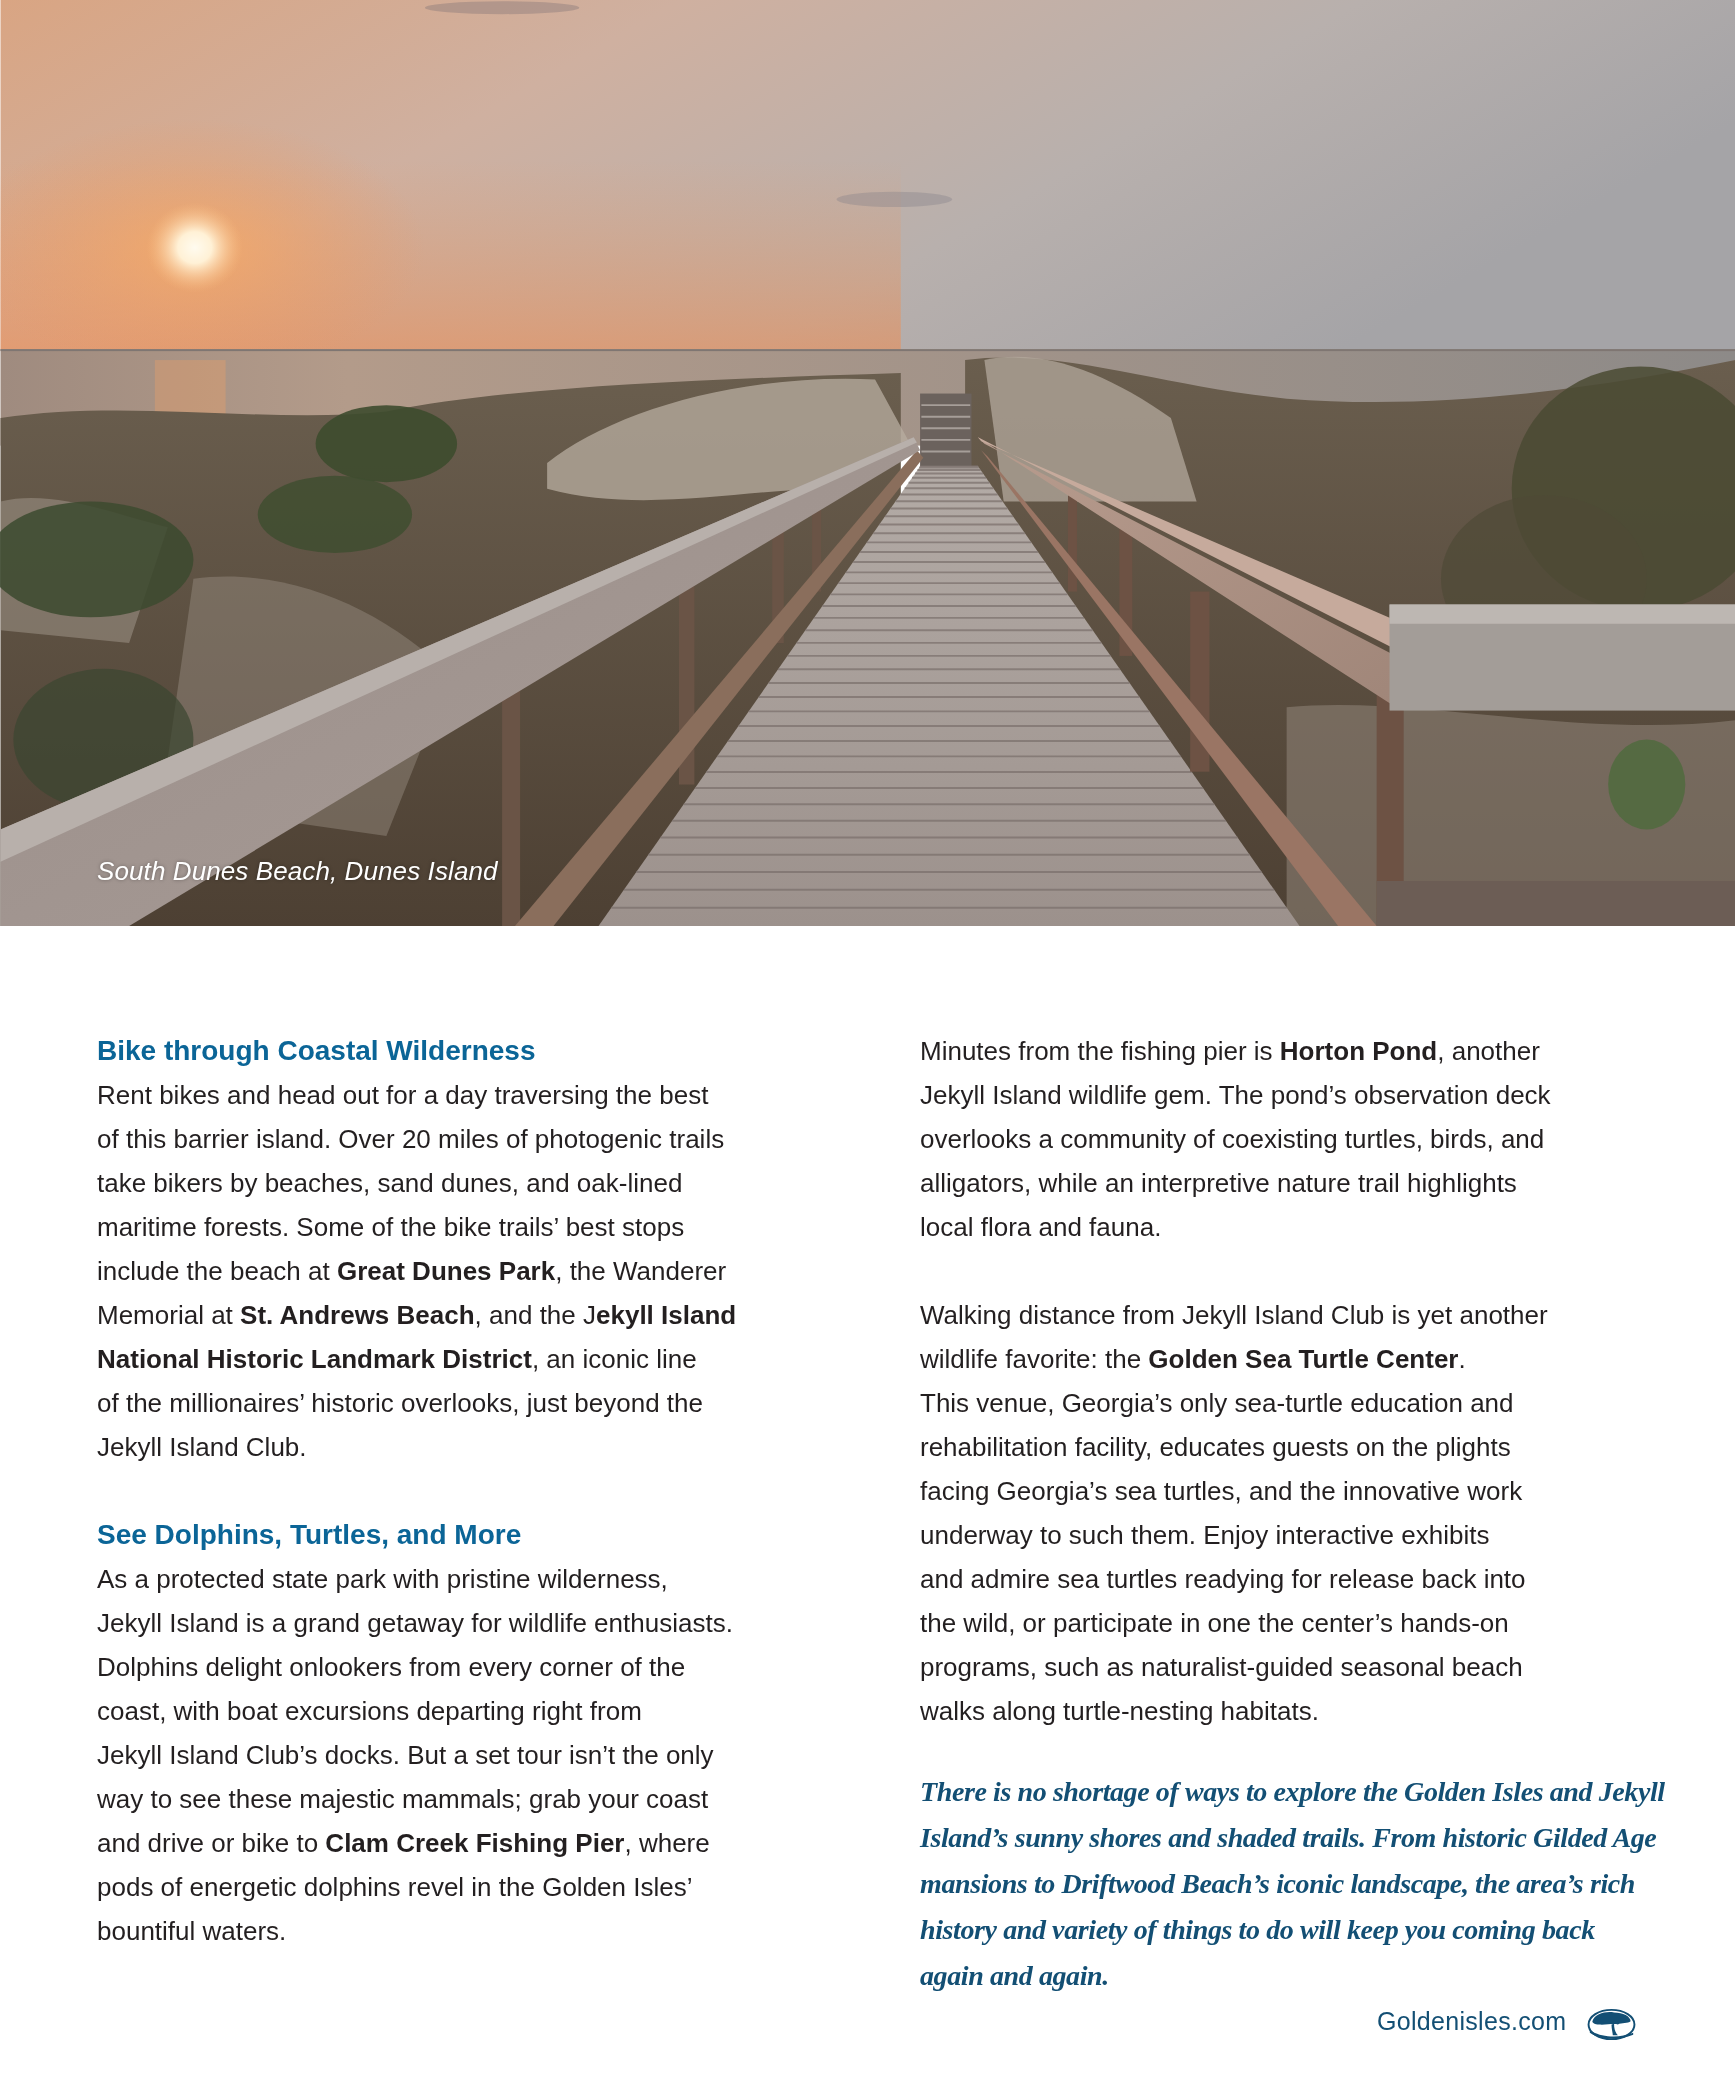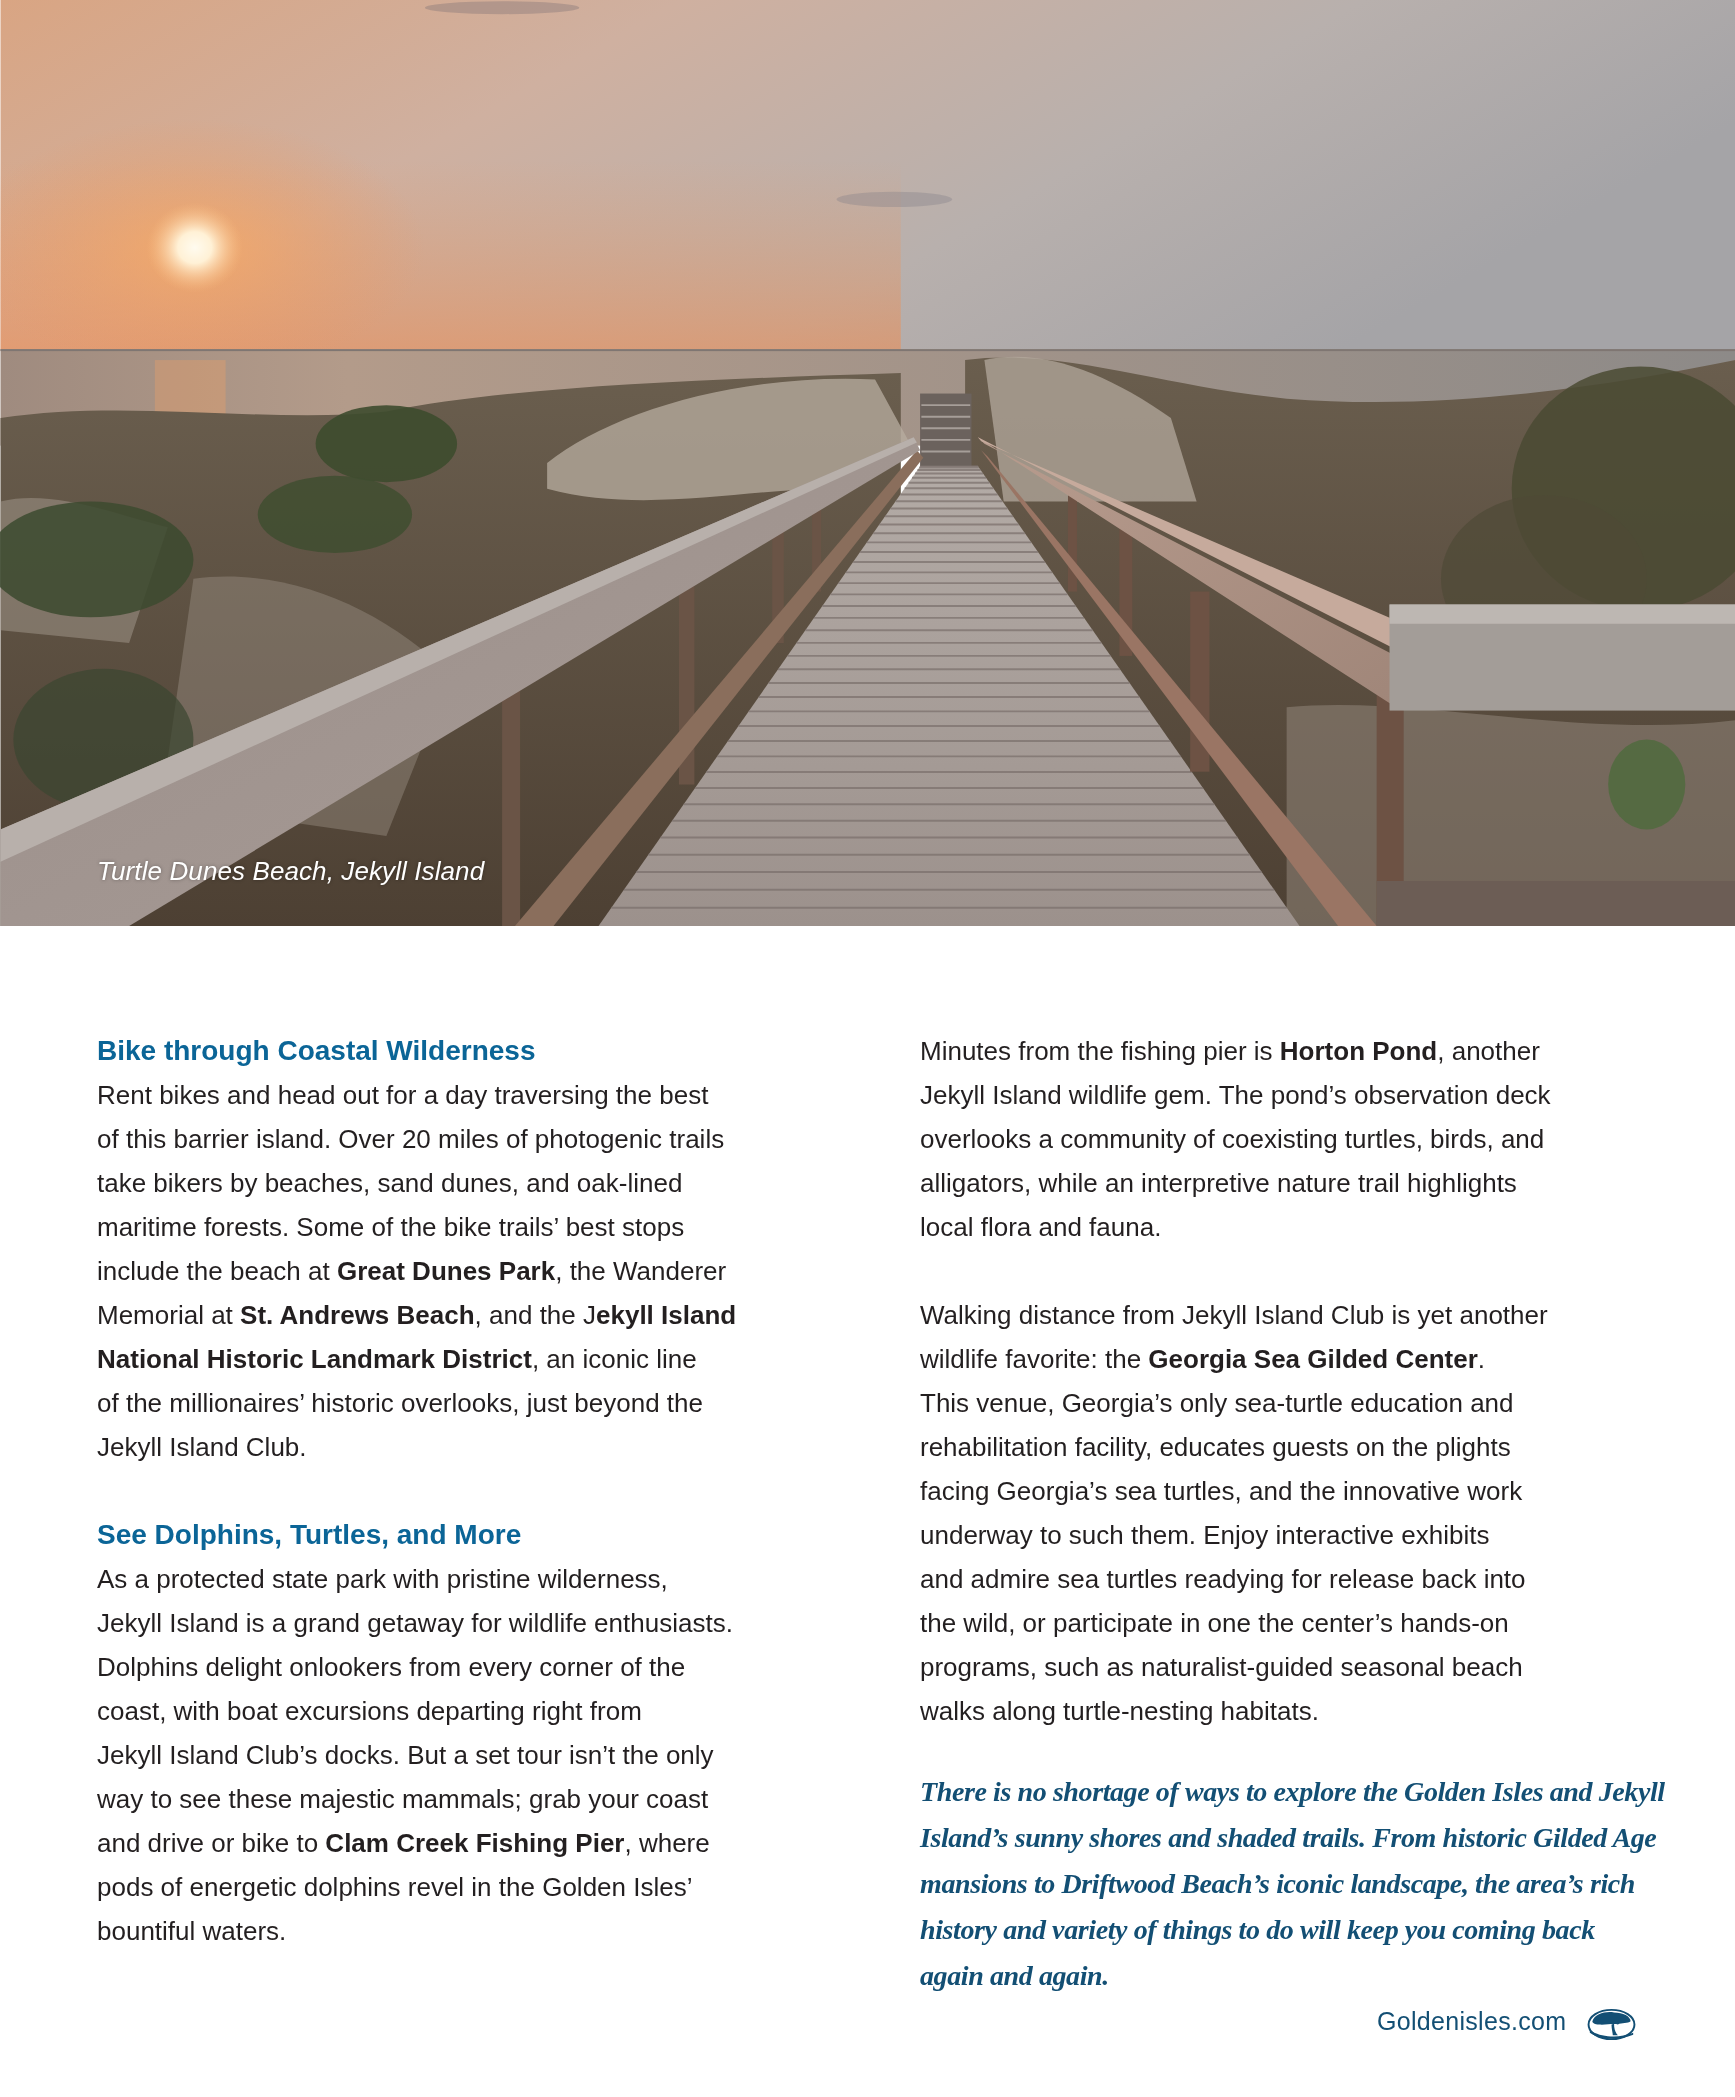--- a/index.html
+++ b/index.html
@@ -194,7 +194,7 @@
     <rect x="2160" y="940" width="538" height="30" fill="#bdb7b2"></rect>
     <rect x="2140" y="1370" width="558" height="70" fill="#6c5d55"></rect>
   </svg>
-  <div class="caption">Turtle Dunes Beach, Jekyll Island</div>
+  <div class="caption">South Dunes Beach, Dunes Island</div>
 </div>
 
 <div class="col col-left">

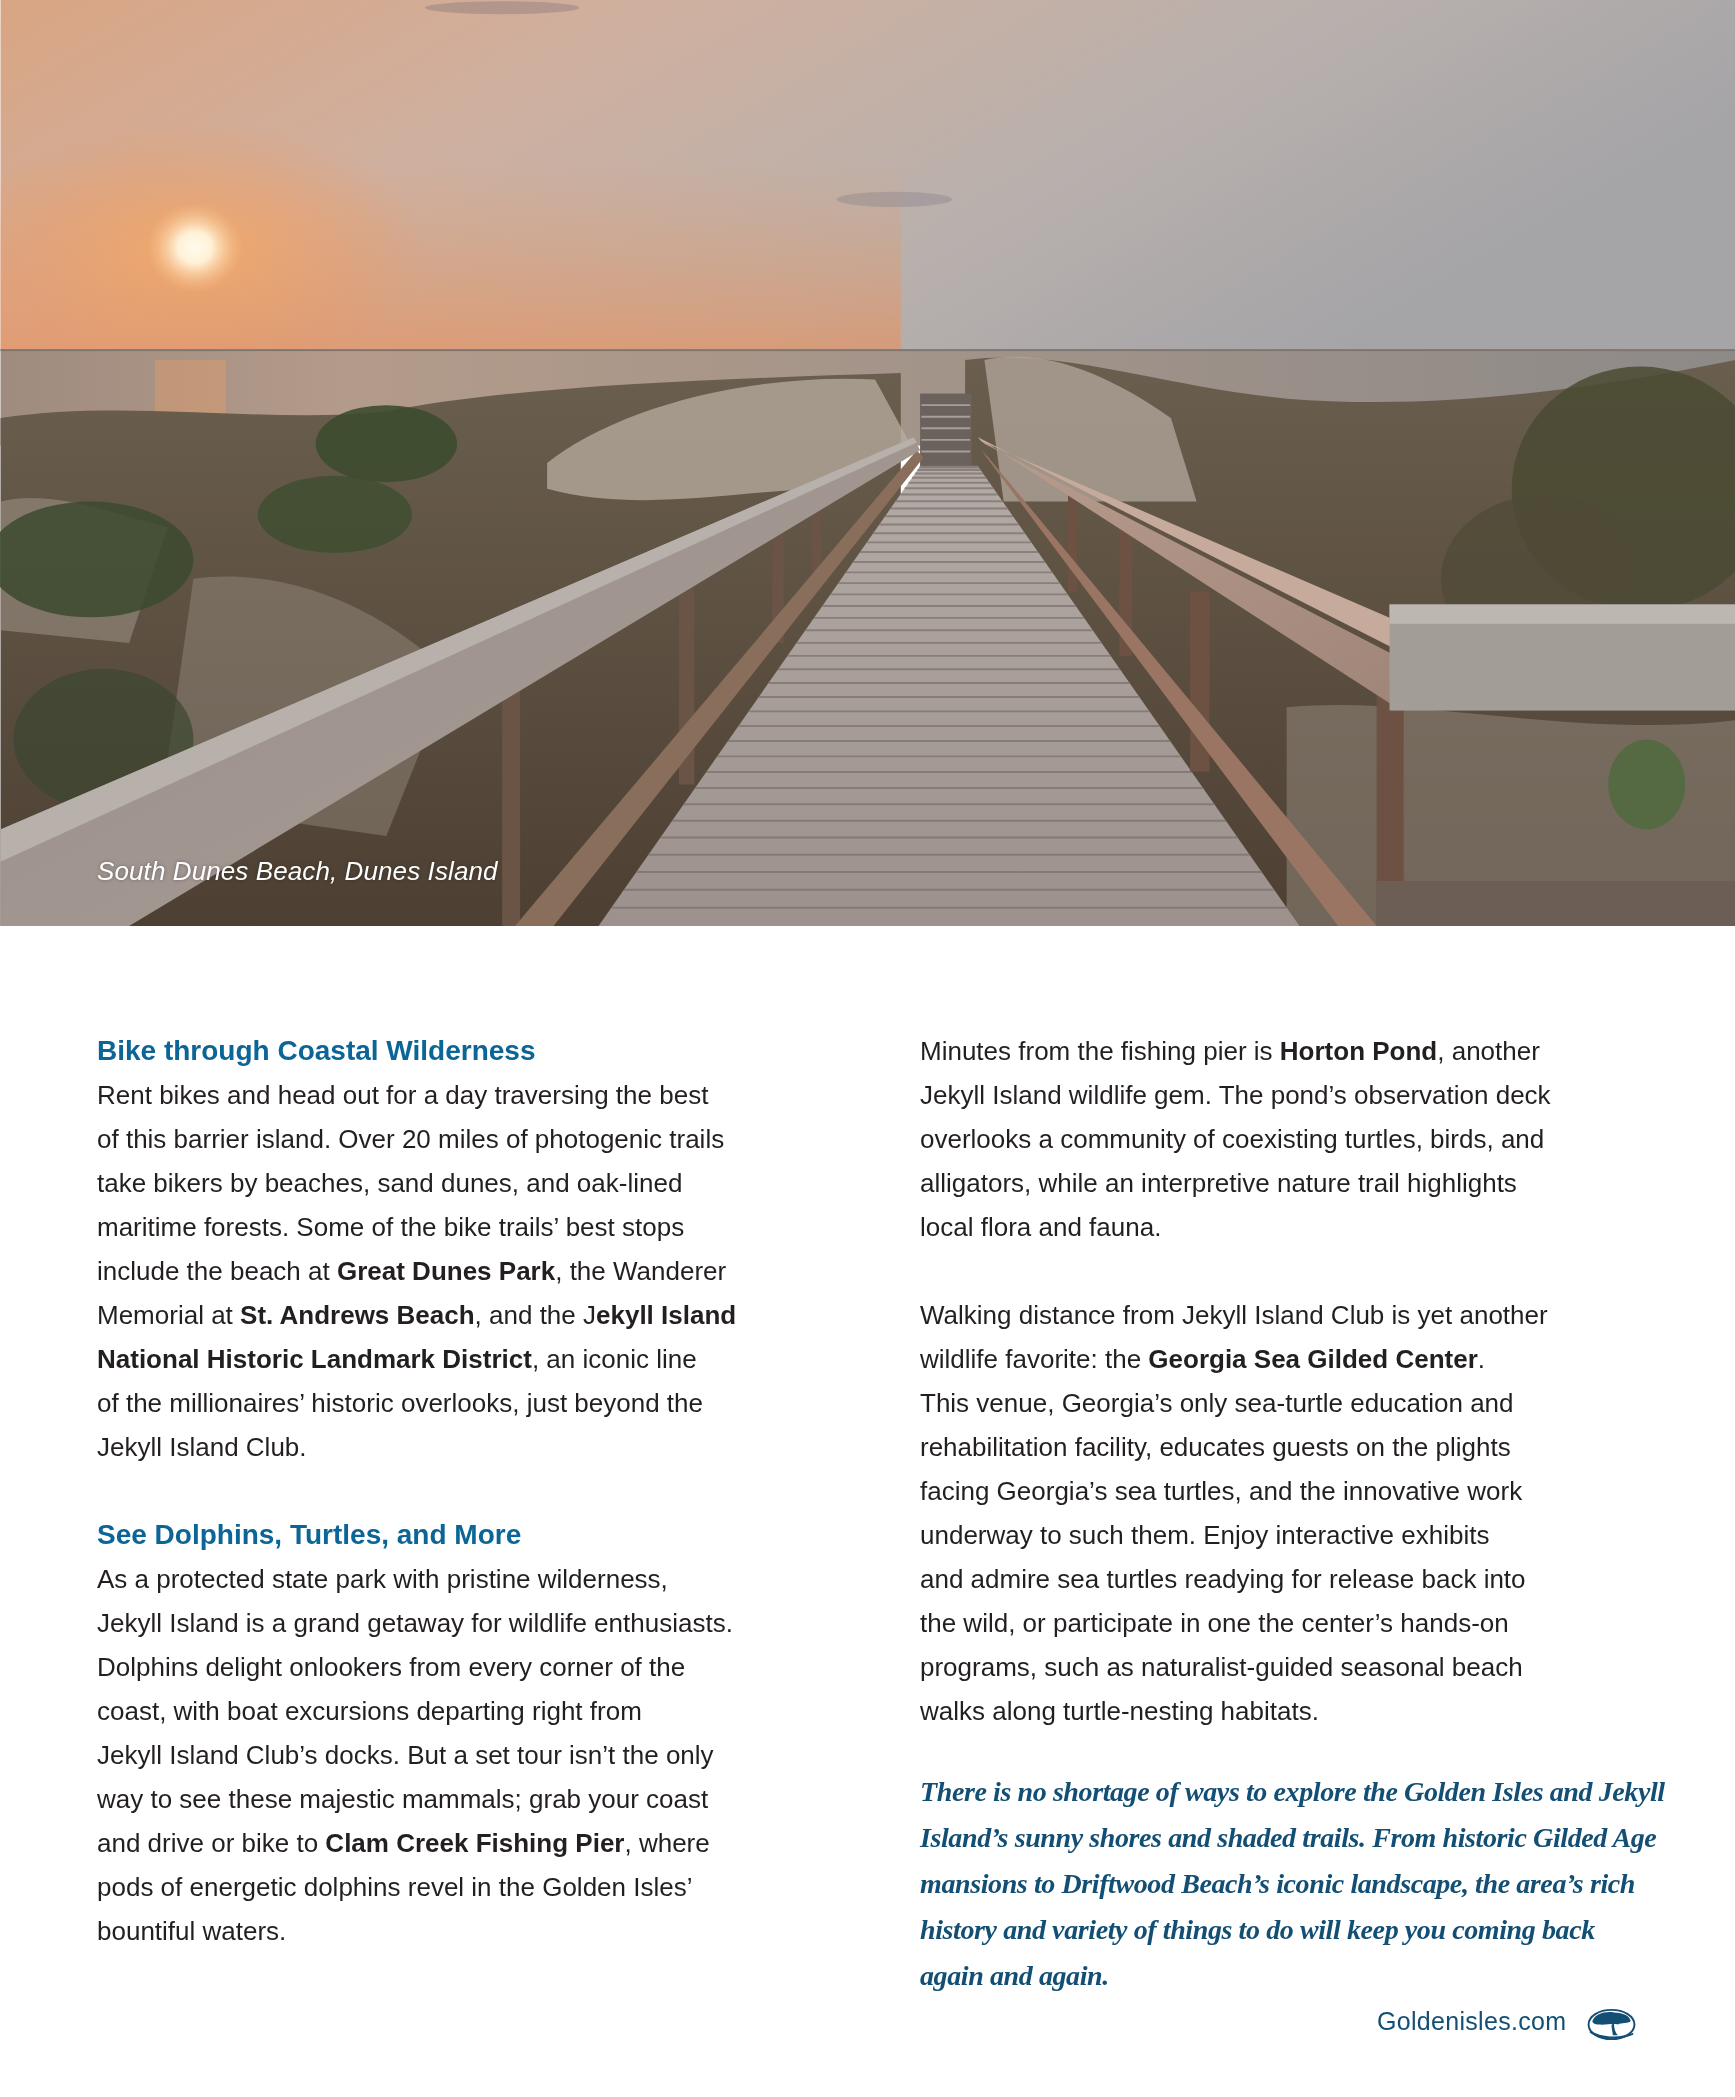--- a/index.html
+++ b/index.html
@@ -236,7 +236,7 @@
   <div class="gap"></div>
   <p class="para">
       <span class="line"><span>Walking distance from Jekyll Island Club is yet another</span></span>
-      <span class="line"><span>wildlife favorite: the </span><b>Georgia Sea Gilded Center</b><span>.</span></span>
+      <span class="line"><span>wildlife favorite: the </span><b>Golden Sea Turtle Center</b><span>.</span></span>
       <span class="line"><span>This venue, Georgia’s only sea-turtle education and</span></span>
       <span class="line"><span>rehabilitation facility, educates guests on the plights</span></span>
       <span class="line"><span>facing Georgia’s sea turtles, and the innovative work</span></span>

